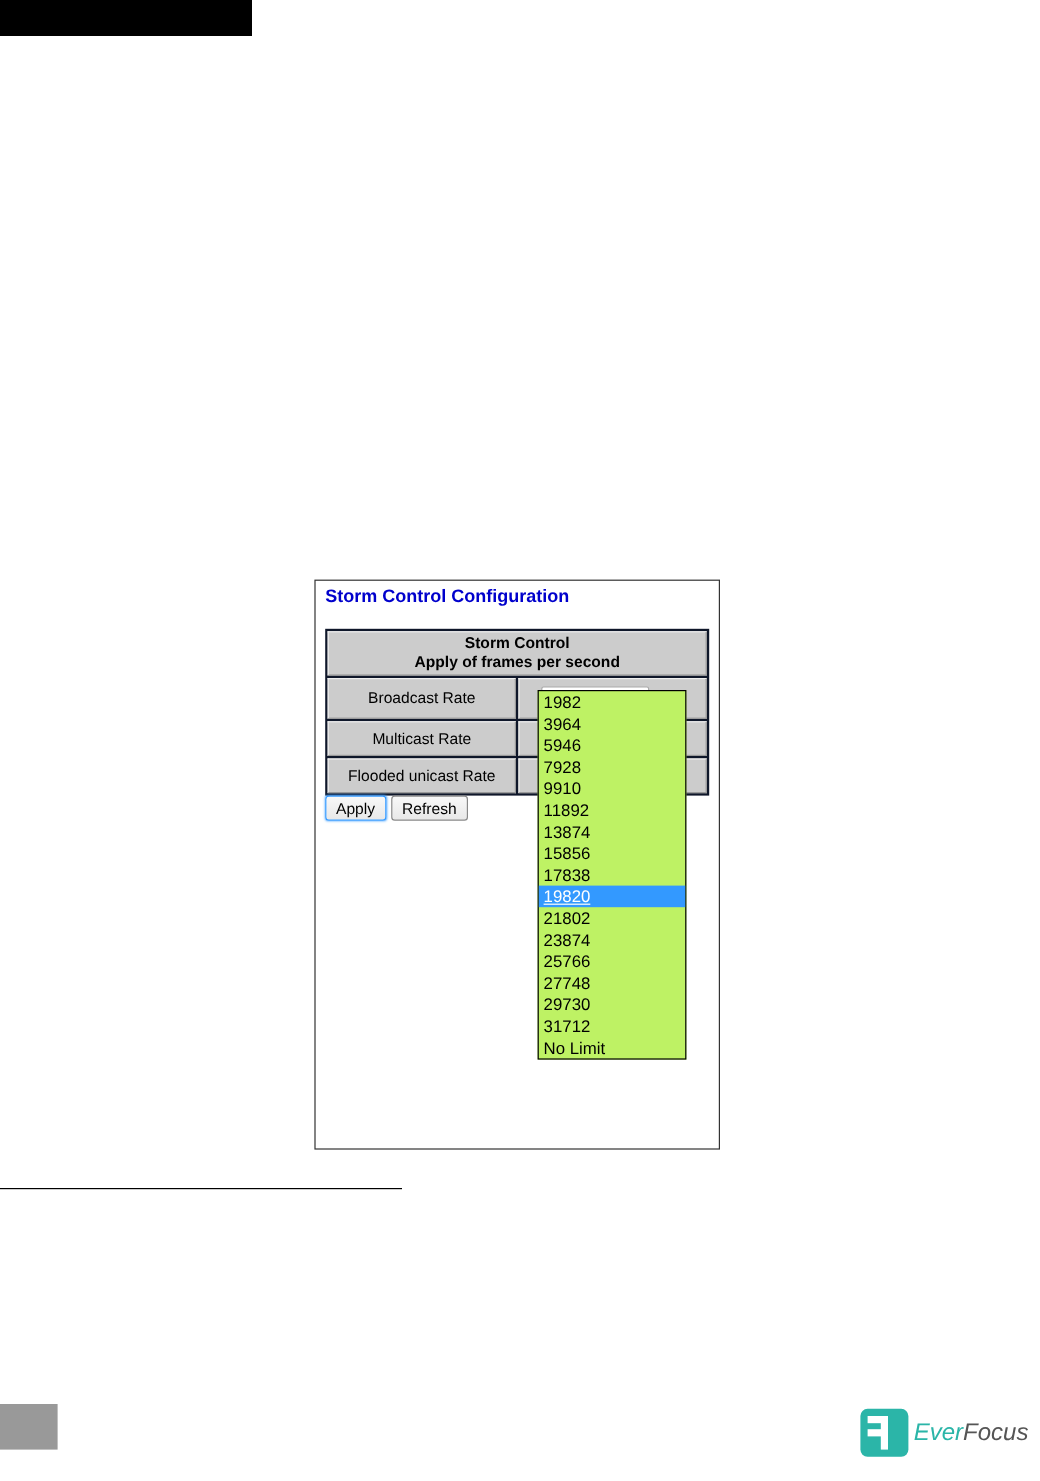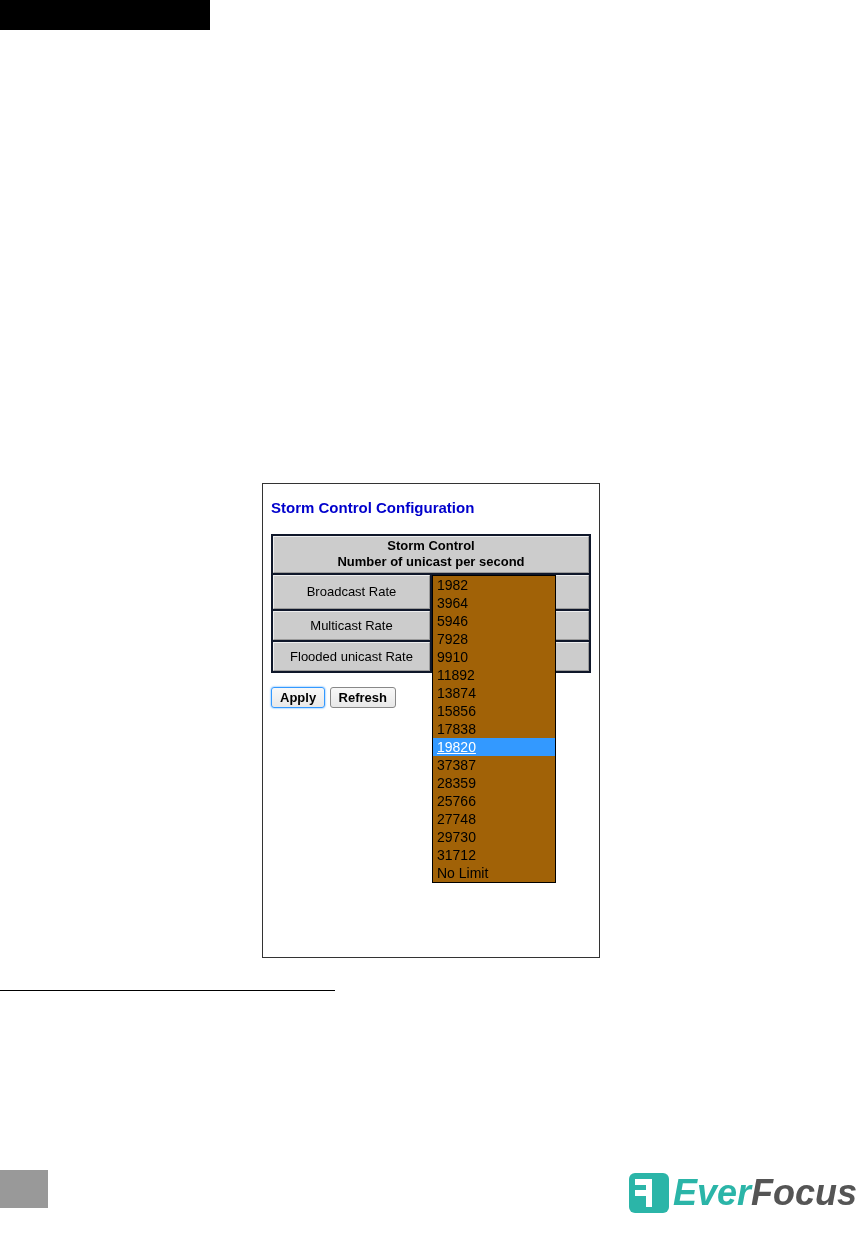--- a/index.html
+++ b/index.html
@@ -26,7 +26,7 @@
     height: 475px;
     border: 1px solid #333;
     background: #fff;
-    padding: 15px 8px;
+    padding: 5px 8px;
   }
   .panel-title {
     color: #0000cc;

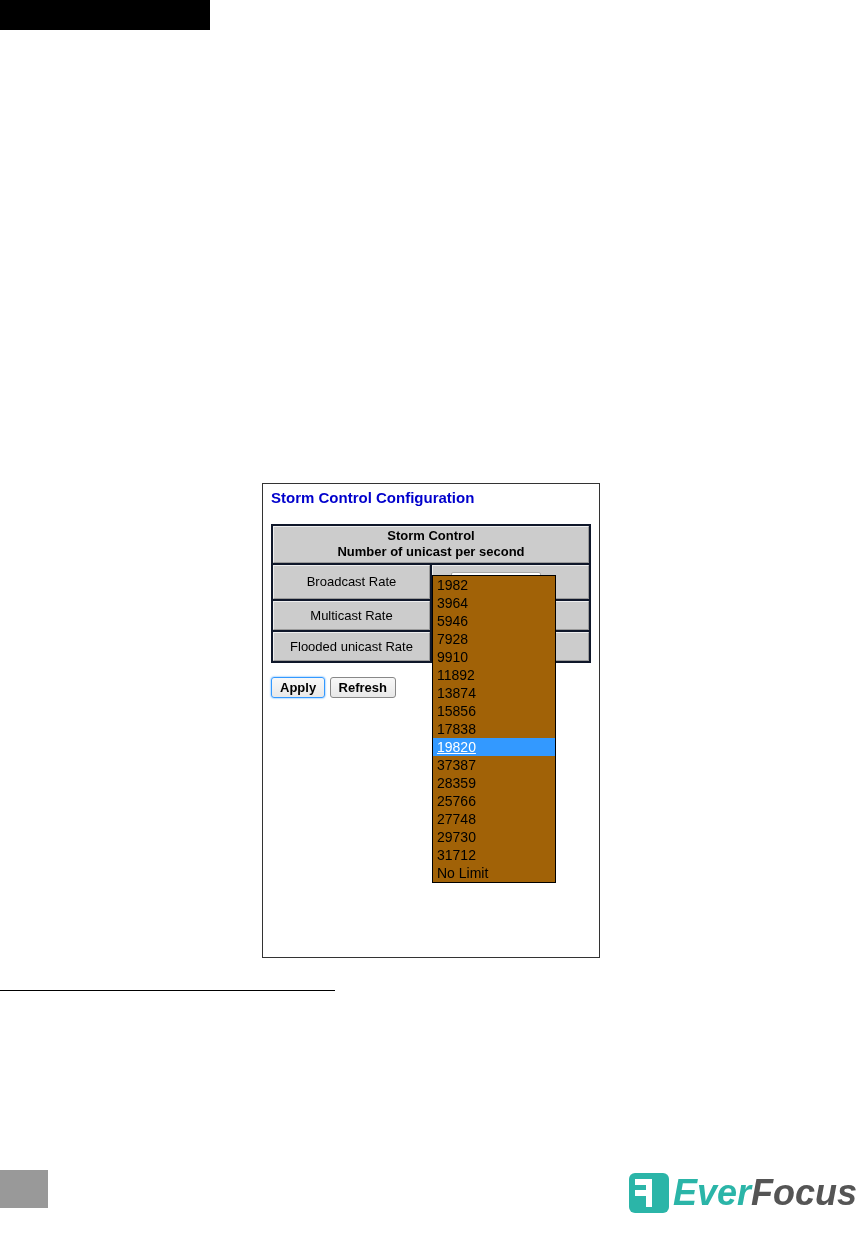--- a/index.html
+++ b/index.html
@@ -187,7 +187,7 @@
         <tr>
       <th colspan="2">
         <span>Storm Control</span><br>
-        <span>Number of unicast per second</span>
+        <span>Apply of frames per second</span>
       </th>
     </tr>
     <tr>

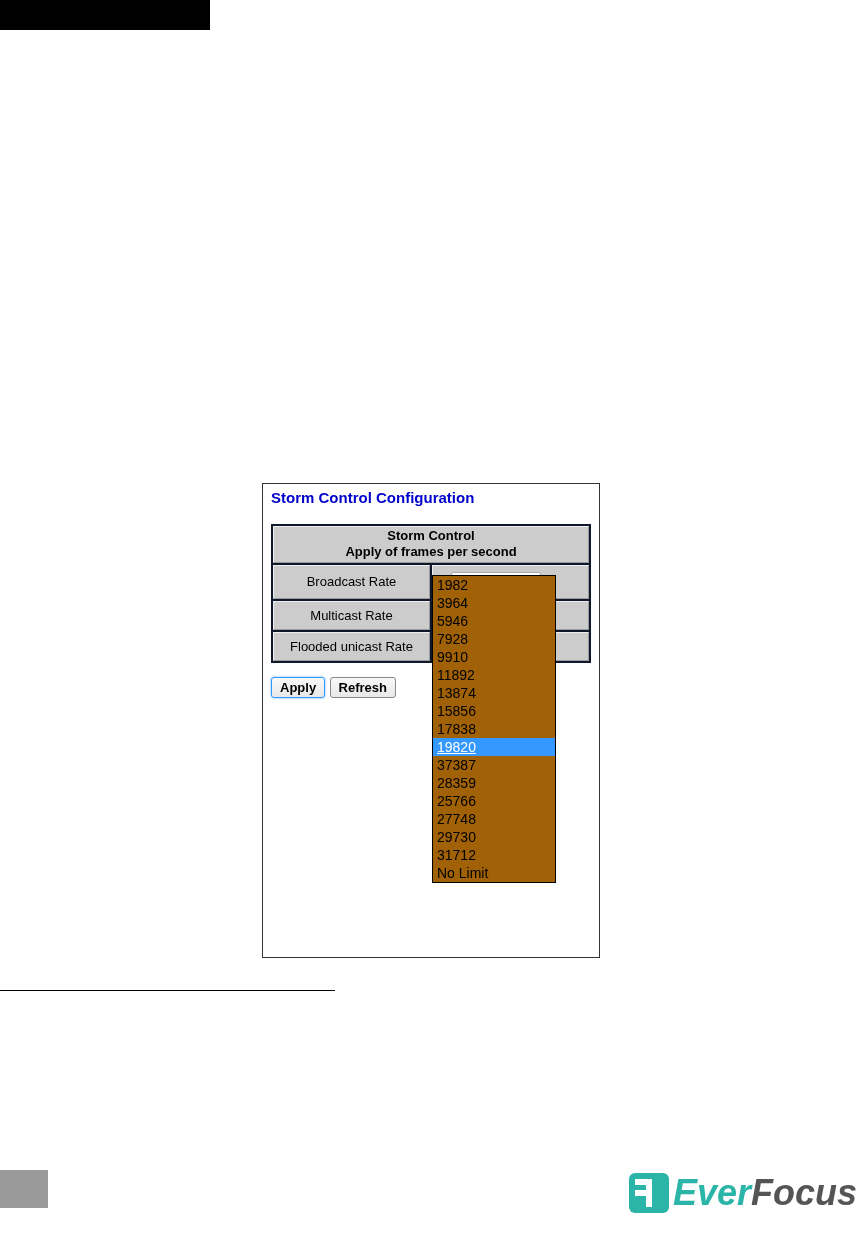--- a/index.html
+++ b/index.html
@@ -106,9 +106,9 @@
   .dropdown-list {
     position: absolute;
     top: 91px;   
-    left: 169px;
+    left: 185px;
     width: 124px;
-    background: #a16207;
+    background: #bef264;
     border: 1px solid #000;
     font-size: 14px;
     z-index: 10;

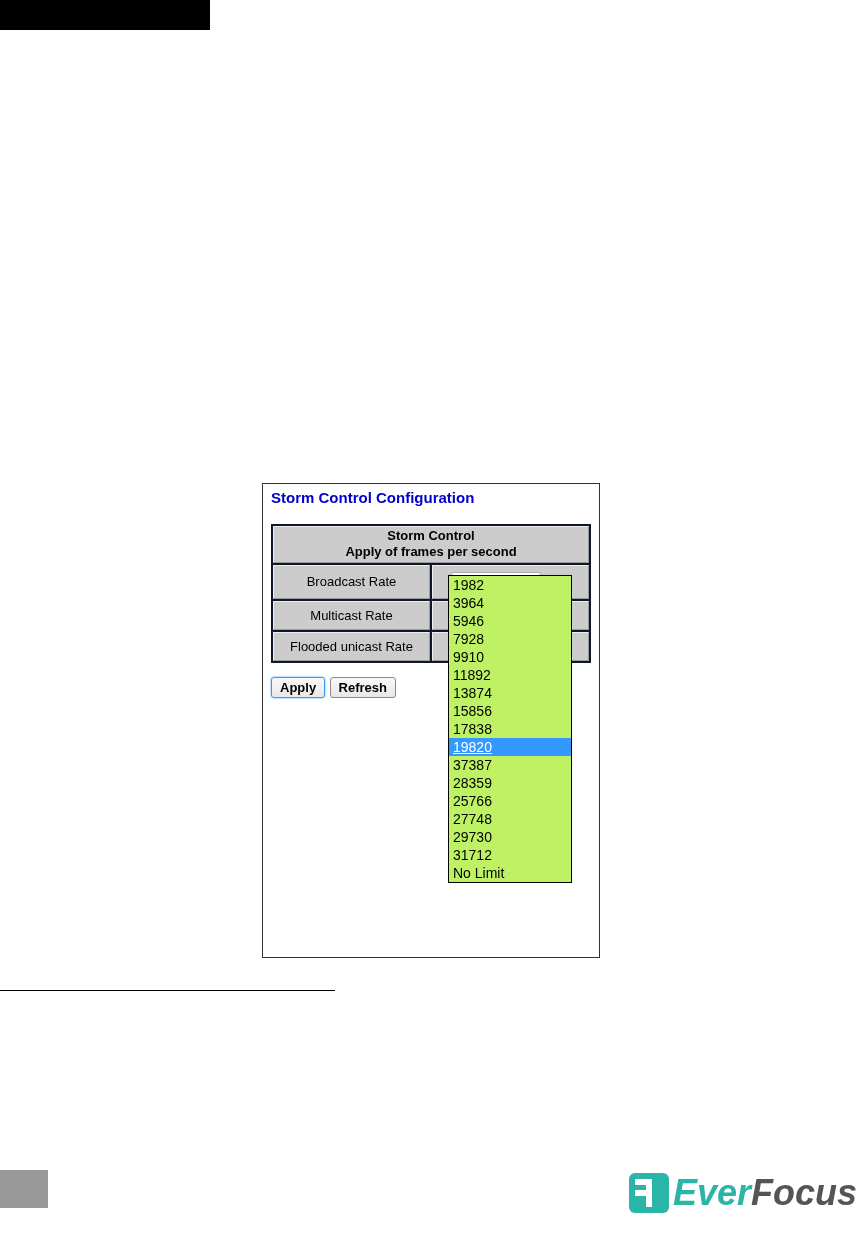--- a/index.html
+++ b/index.html
@@ -87,8 +87,6 @@
     border-top: 5px solid #000;
   }
   .button-row {
-    margin-top: 14px;
-    font-weight: bold;
   }
   .btn {
     display: inline-block;

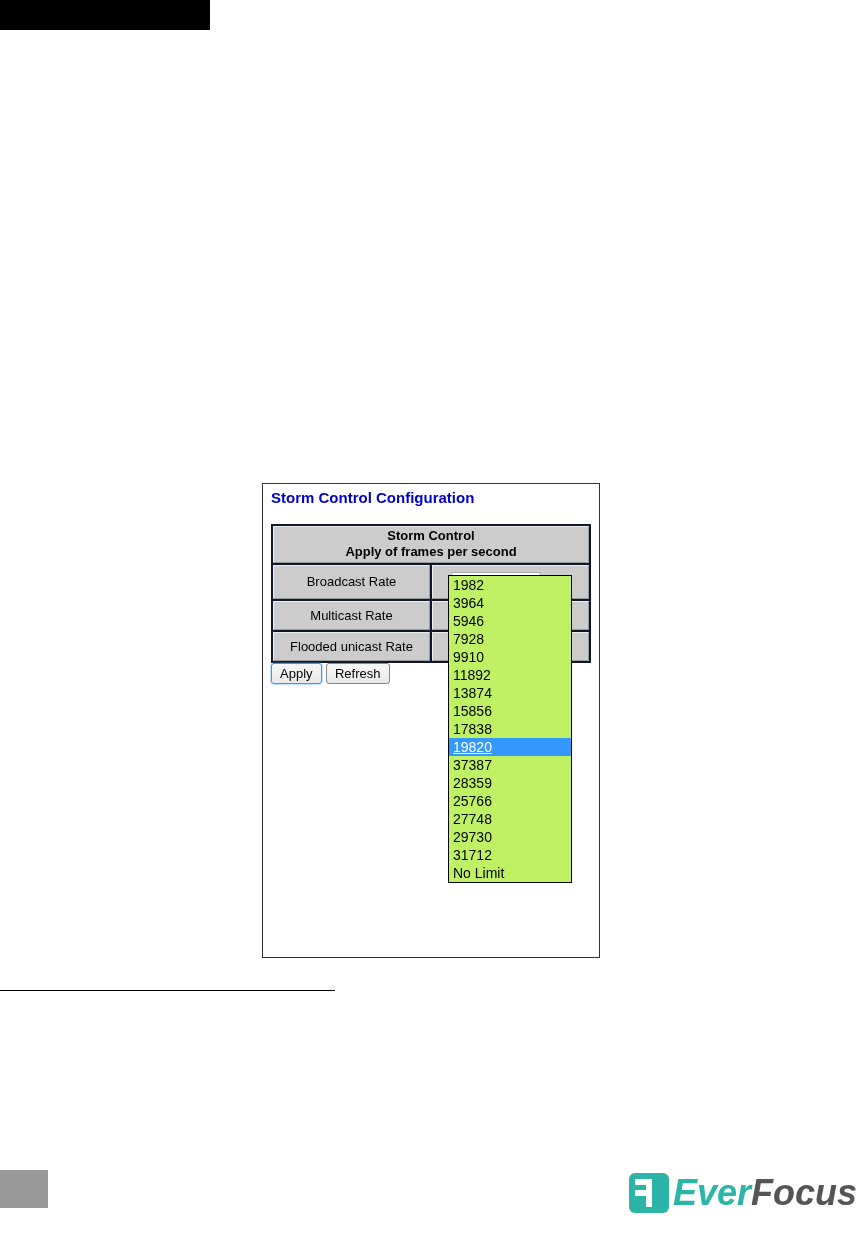--- a/index.html
+++ b/index.html
@@ -224,7 +224,7 @@
       <div class="opt">15856</div>
       <div class="opt">17838</div>
       <div class="opt selected">19820</div>
-      <div class="opt">37387</div>
+      <div class="opt">21802</div>
       <div class="opt">28359</div>
       <div class="opt">25766</div>
       <div class="opt">27748</div>

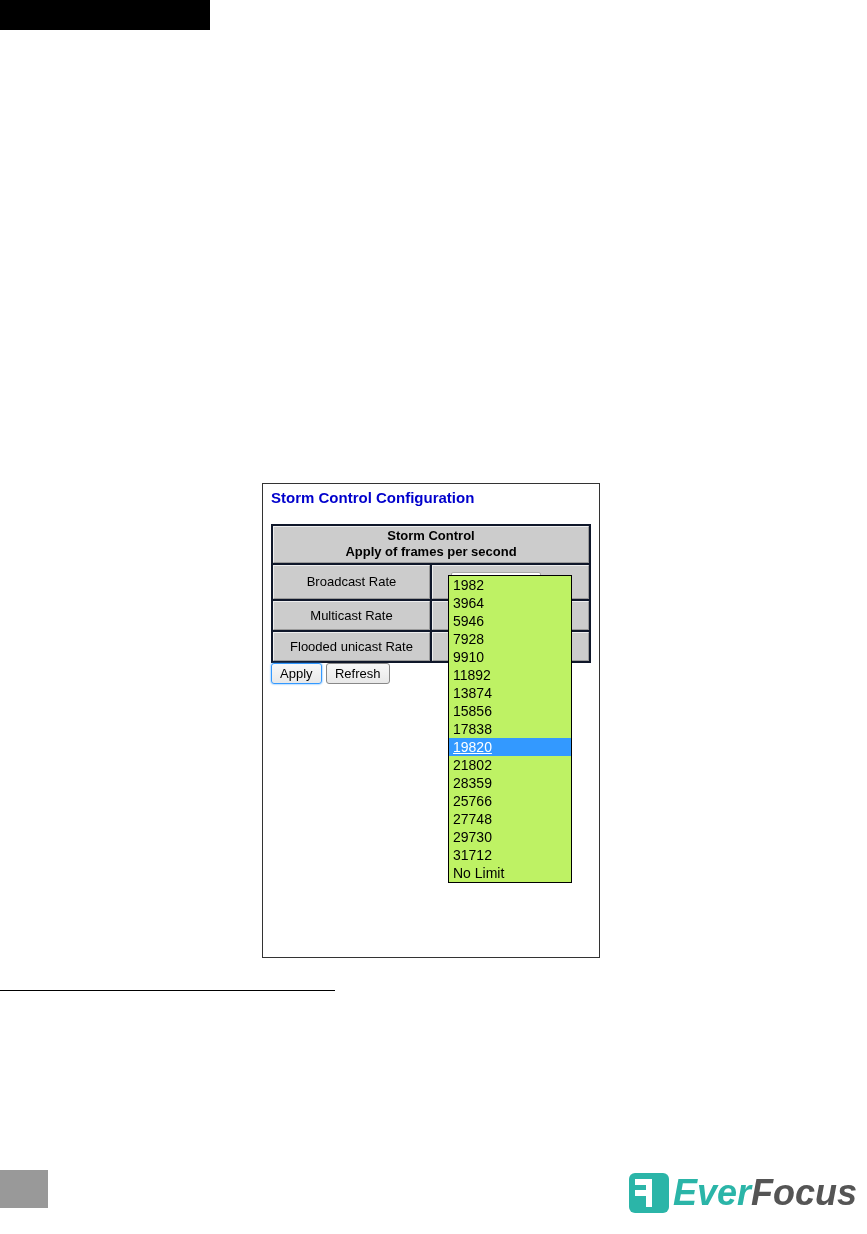--- a/index.html
+++ b/index.html
@@ -225,7 +225,7 @@
       <div class="opt">17838</div>
       <div class="opt selected">19820</div>
       <div class="opt">21802</div>
-      <div class="opt">28359</div>
+      <div class="opt">23874</div>
       <div class="opt">25766</div>
       <div class="opt">27748</div>
       <div class="opt">29730</div>

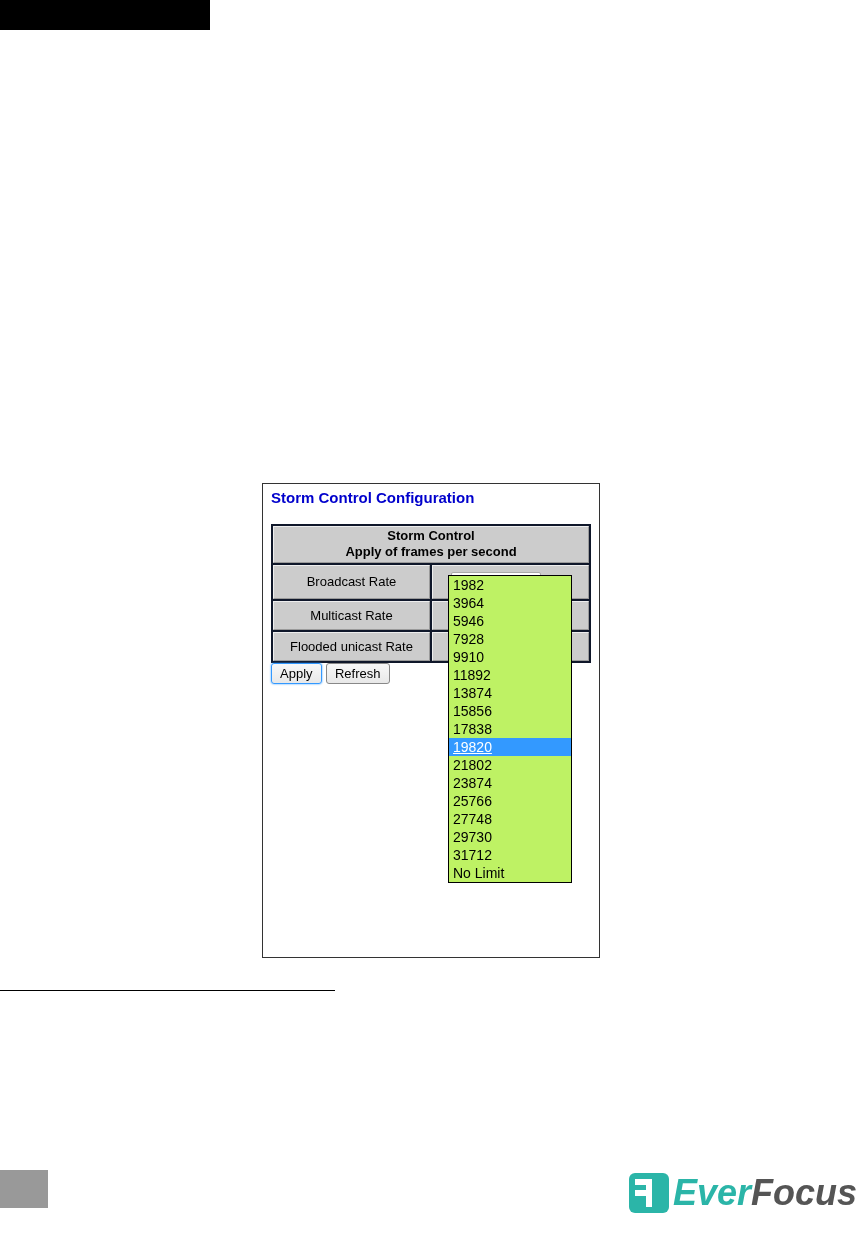--- a/index.html
+++ b/index.html
@@ -164,9 +164,9 @@
   .logo-mark .cut.top  { left: 6px;  top: 6px; width: 14px; height: 6px; }
   .logo-mark .cut.mid  { left: 6px;  top: 17px; width: 14px; height: 6px; }
   .logo-text {
-    font-size: 36px;
+    font-size: 20px;
     font-style: italic;
-    font-weight: bold;
+    font-weight: normal;
     letter-spacing: 0px;
   }
   .logo-text .ever { color: #2bb5a8; }

